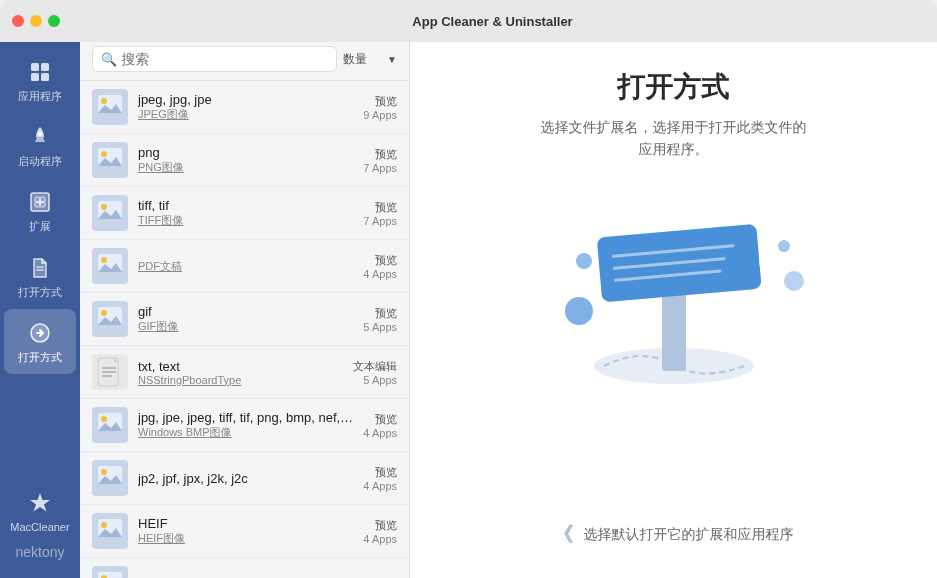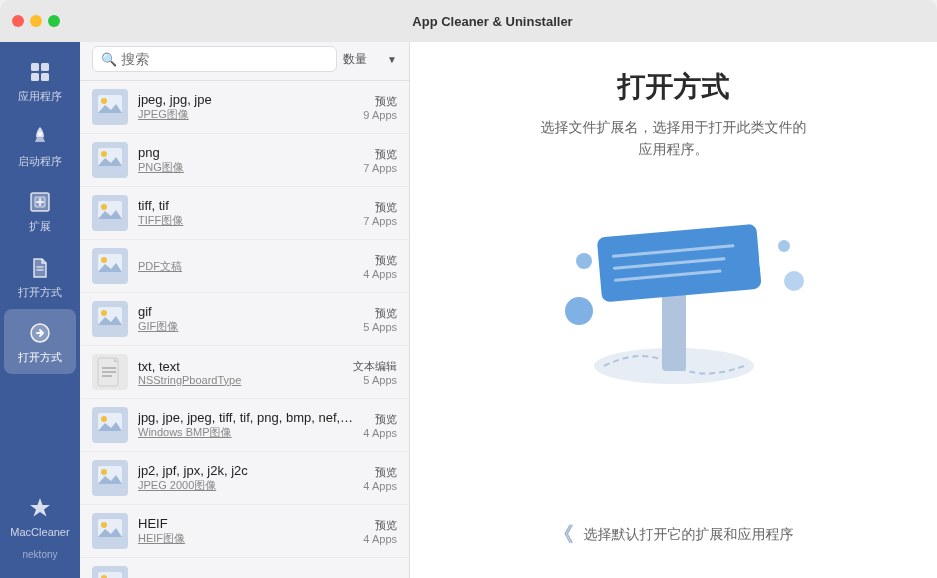--- a/index.html
+++ b/index.html
@@ -545,7 +545,6 @@
     </div>
     <div class="file-info">
       <div class="file-name">jp2, jpf, jpx, j2k, j2c</div>
-      <div class="file-subname">JPEG 2000图像</div>
     </div>
     <div class="file-right">
       <div class="file-app">预览</div>

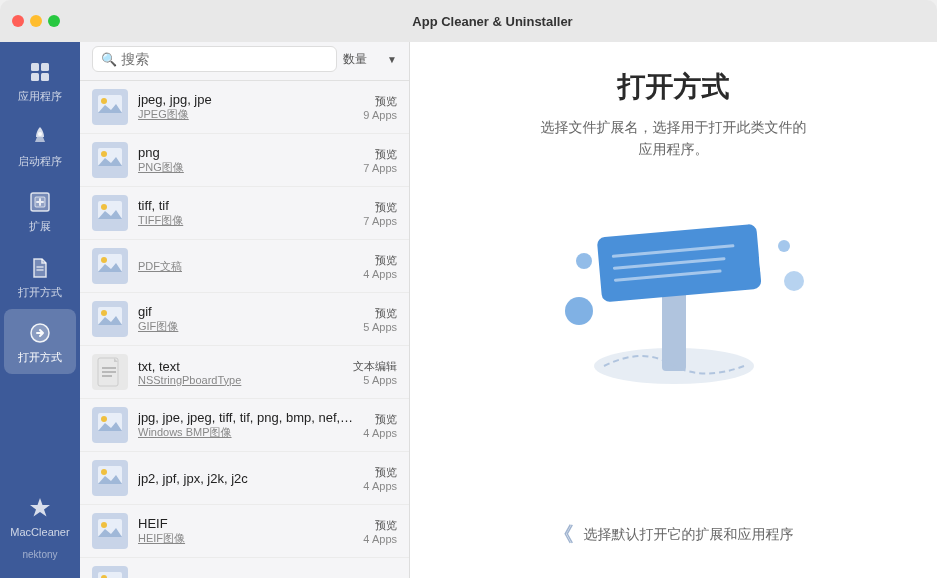--- a/index.html
+++ b/index.html
@@ -107,7 +107,7 @@
     }
 
     .nektony-logo {
-      font-size: 10px;
+      font-size: 14px;
       color: rgba(255,255,255,0.5);
       text-align: center;
     }

